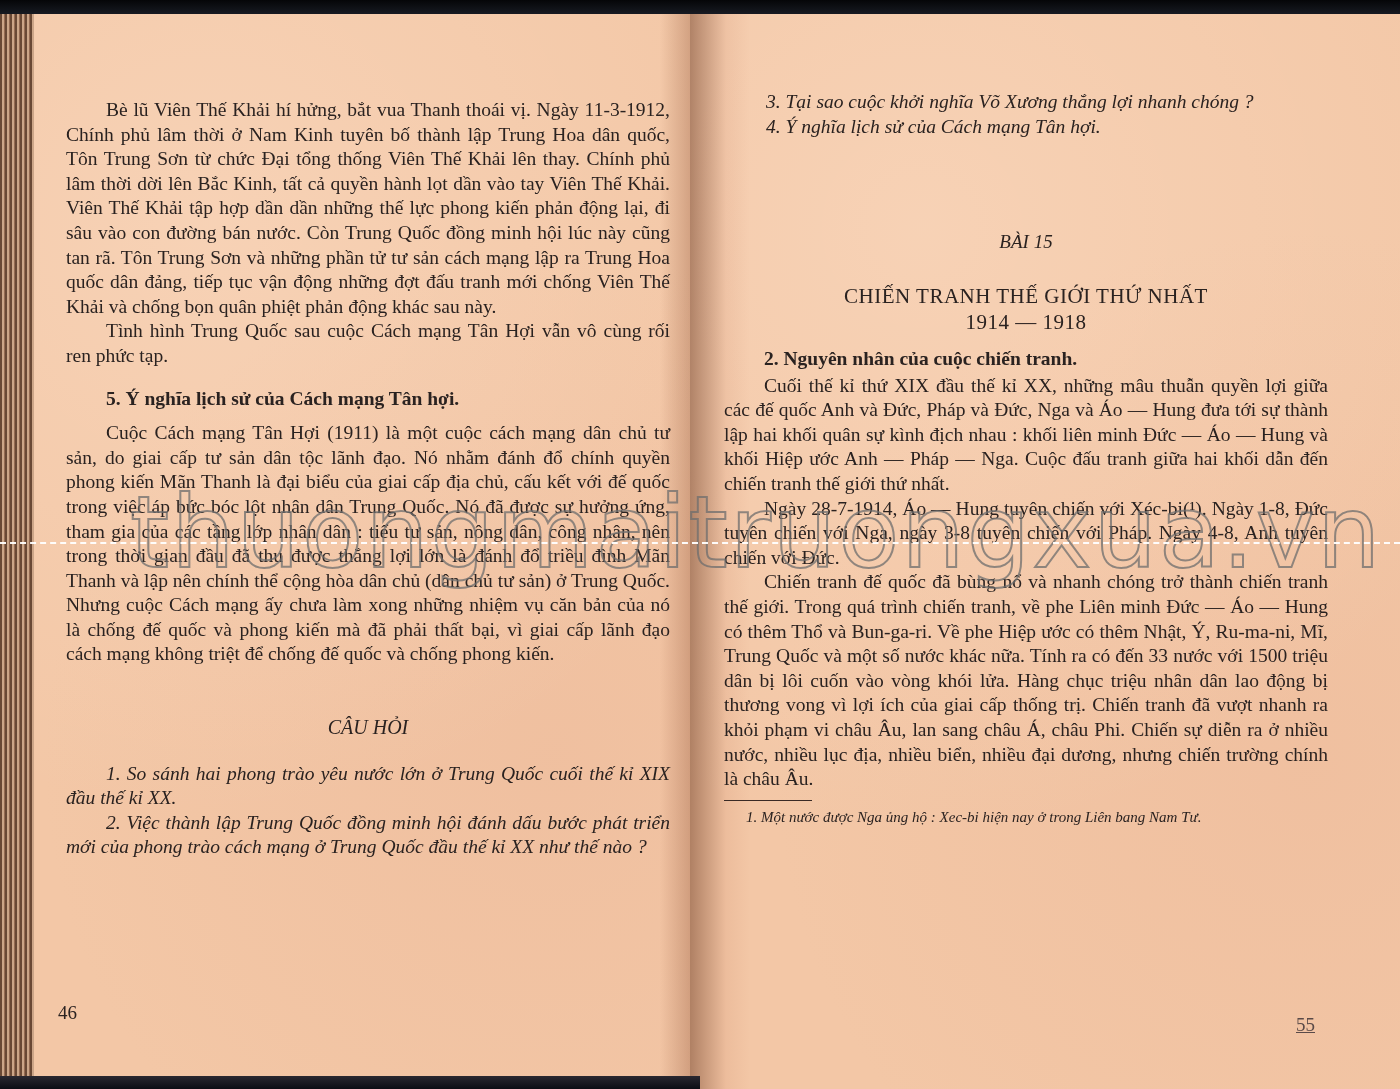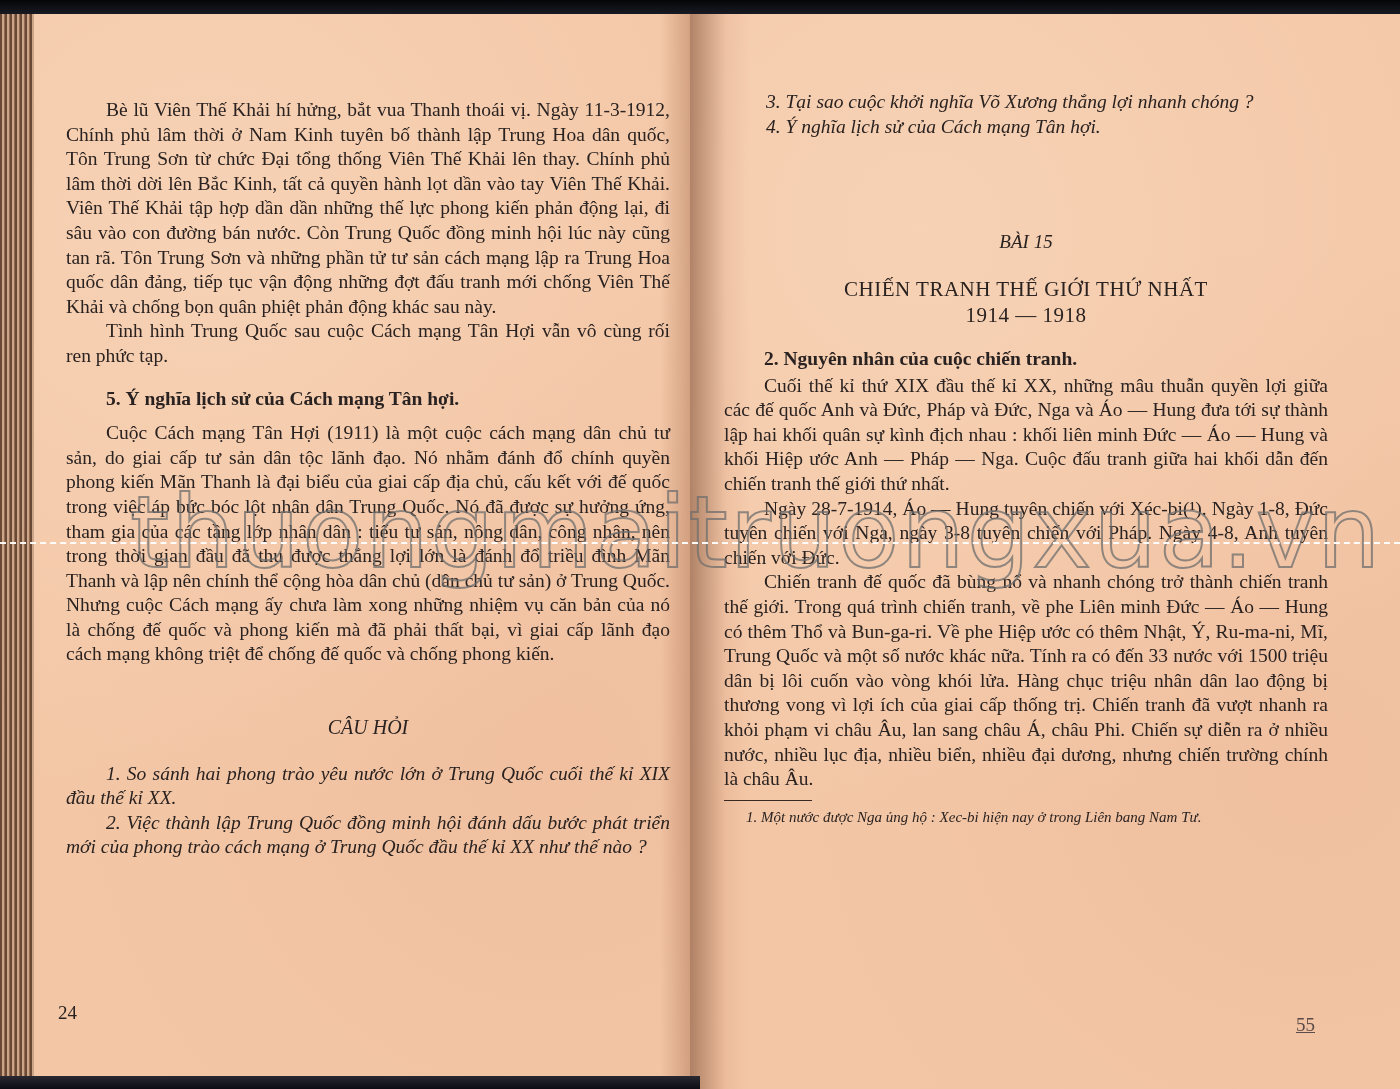--- a/index.html
+++ b/index.html
@@ -111,7 +111,7 @@
 
     <div class="text" style="left:34px; width:604px; top:218px;">
       <div class="lesson-num">BÀI 15</div>
-      <div class="lesson-title" style="margin-top:21px;">CHIẾN TRANH THẾ GIỚI THỨ NHẤT</div>
+      <div class="lesson-title" style="margin-top:28px;">CHIẾN TRANH THẾ GIỚI THỨ NHẤT</div>
       <div class="lesson-title">1914 — 1918</div>
     </div>
 

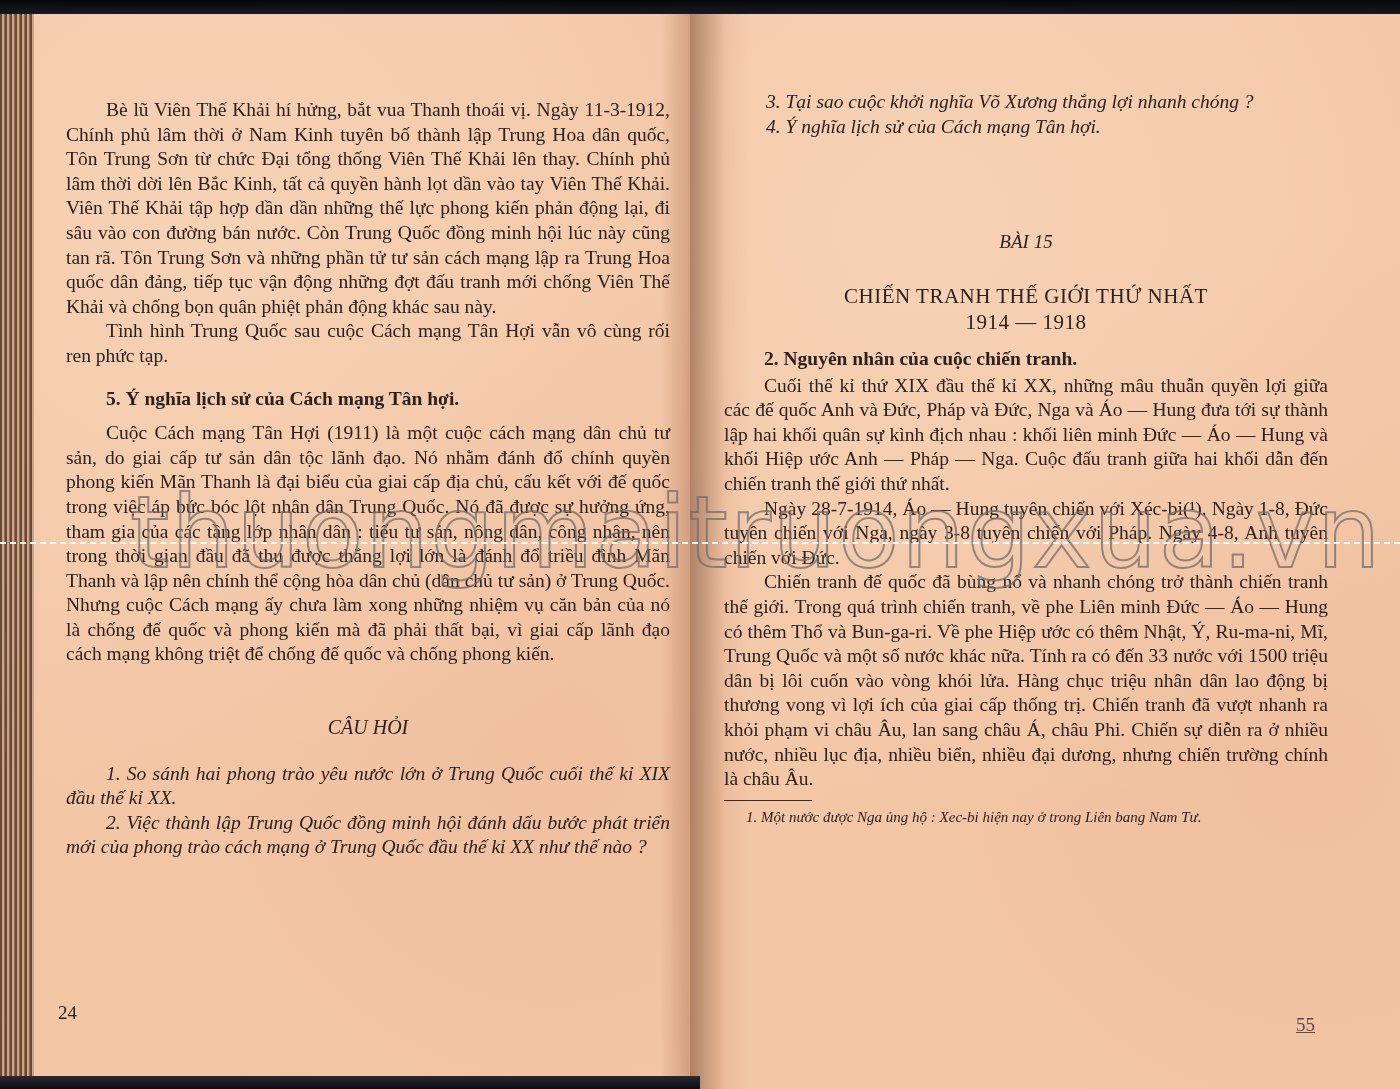--- a/index.html
+++ b/index.html
@@ -95,7 +95,7 @@
       <p class="q">2. Việc thành lập Trung Quốc đồng minh hội đánh dấu bước phát triển mới của phong trào cách mạng ở Trung Quốc đầu thế kỉ XX như thế nào ?</p>
     </div>
 
-    <div class="page-number" style="left:58px; top:992px;">24</div>
+    <div class="page-number" style="left:58px; top:992px;">46</div>
   </div>
 
   <div class="bottom-shadow"></div>

